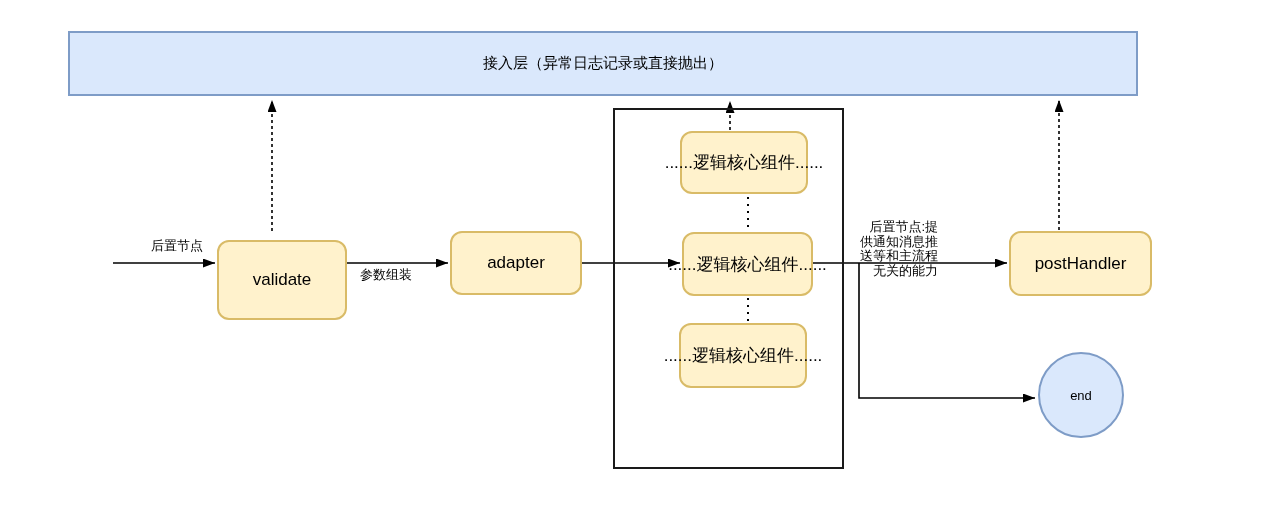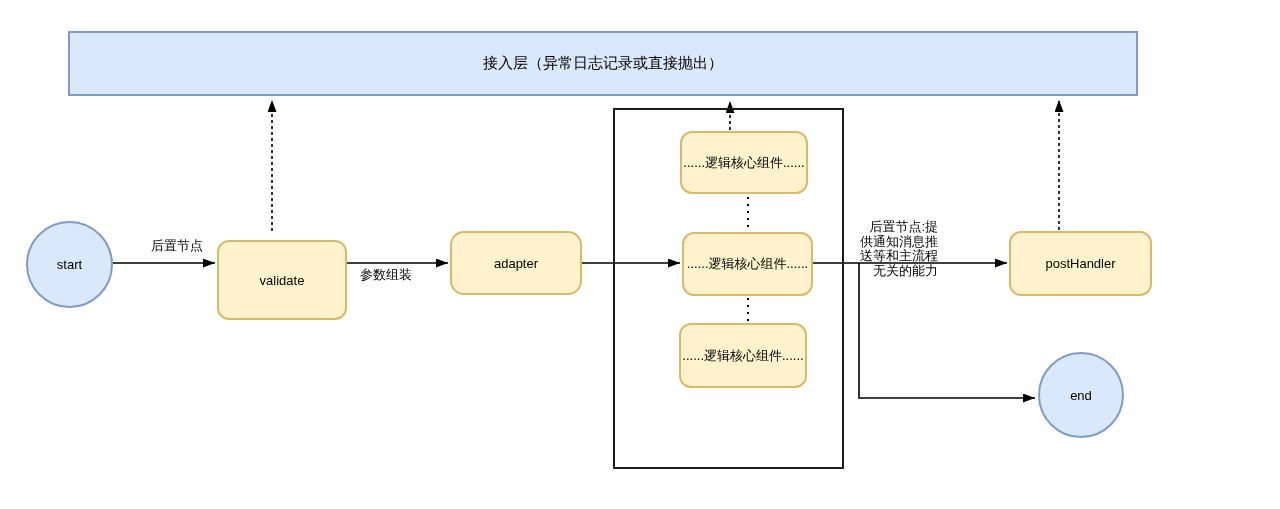--- a/index.html
+++ b/index.html
@@ -43,7 +43,7 @@
     display: flex;
     align-items: center;
     justify-content: center;
-    font-size: 13px;
+    font-size: 17px;
     color: #000000;
     white-space: nowrap;
   }

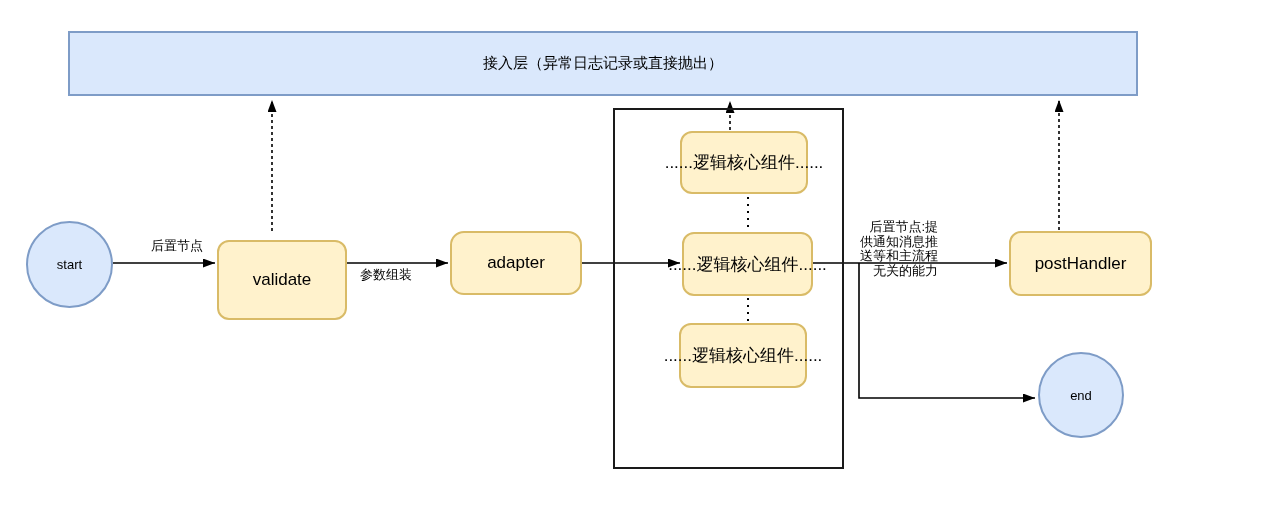--- a/index.html
+++ b/index.html
@@ -118,9 +118,6 @@
 
   <div class="container-box"></div>
 
-  <div class="node-circle" id="n-start">
-    <span>start</span>
-  </div>
 
   <div class="node-rect" id="n-validate">
     <span>validate</span>

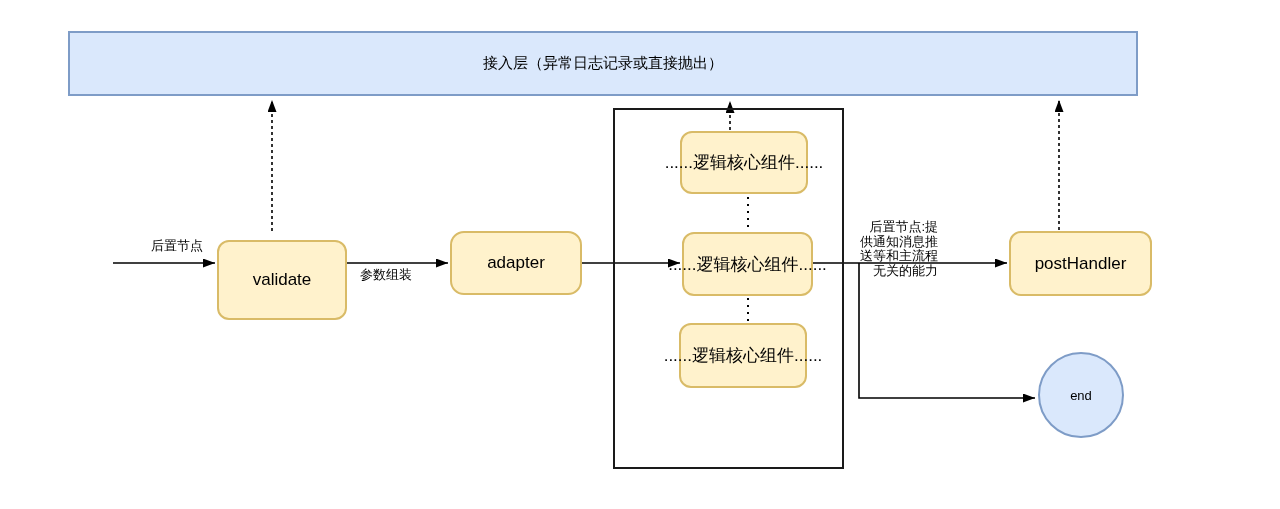--- a/index.html
+++ b/index.html
@@ -76,7 +76,7 @@
     white-space: pre-line;
   }
   #n-validate    { left: 217px; top: 240px; width: 130px; height: 80px; }
-  #n-adapter     { left: 450px; top: 231px; width: 132px; height: 64px; border-radius: 14px; }
+  #n-adapter     { left: 450px; top: 231px; width: 132px; height: 64px; }
   #n-core-top    { left: 680px; top: 131px; width: 128px; height: 63px; }
   #n-core-middle { left: 682px; top: 232px; width: 131px; height: 64px; }
   #n-core-bottom { left: 679px; top: 323px; width: 128px; height: 65px; }

